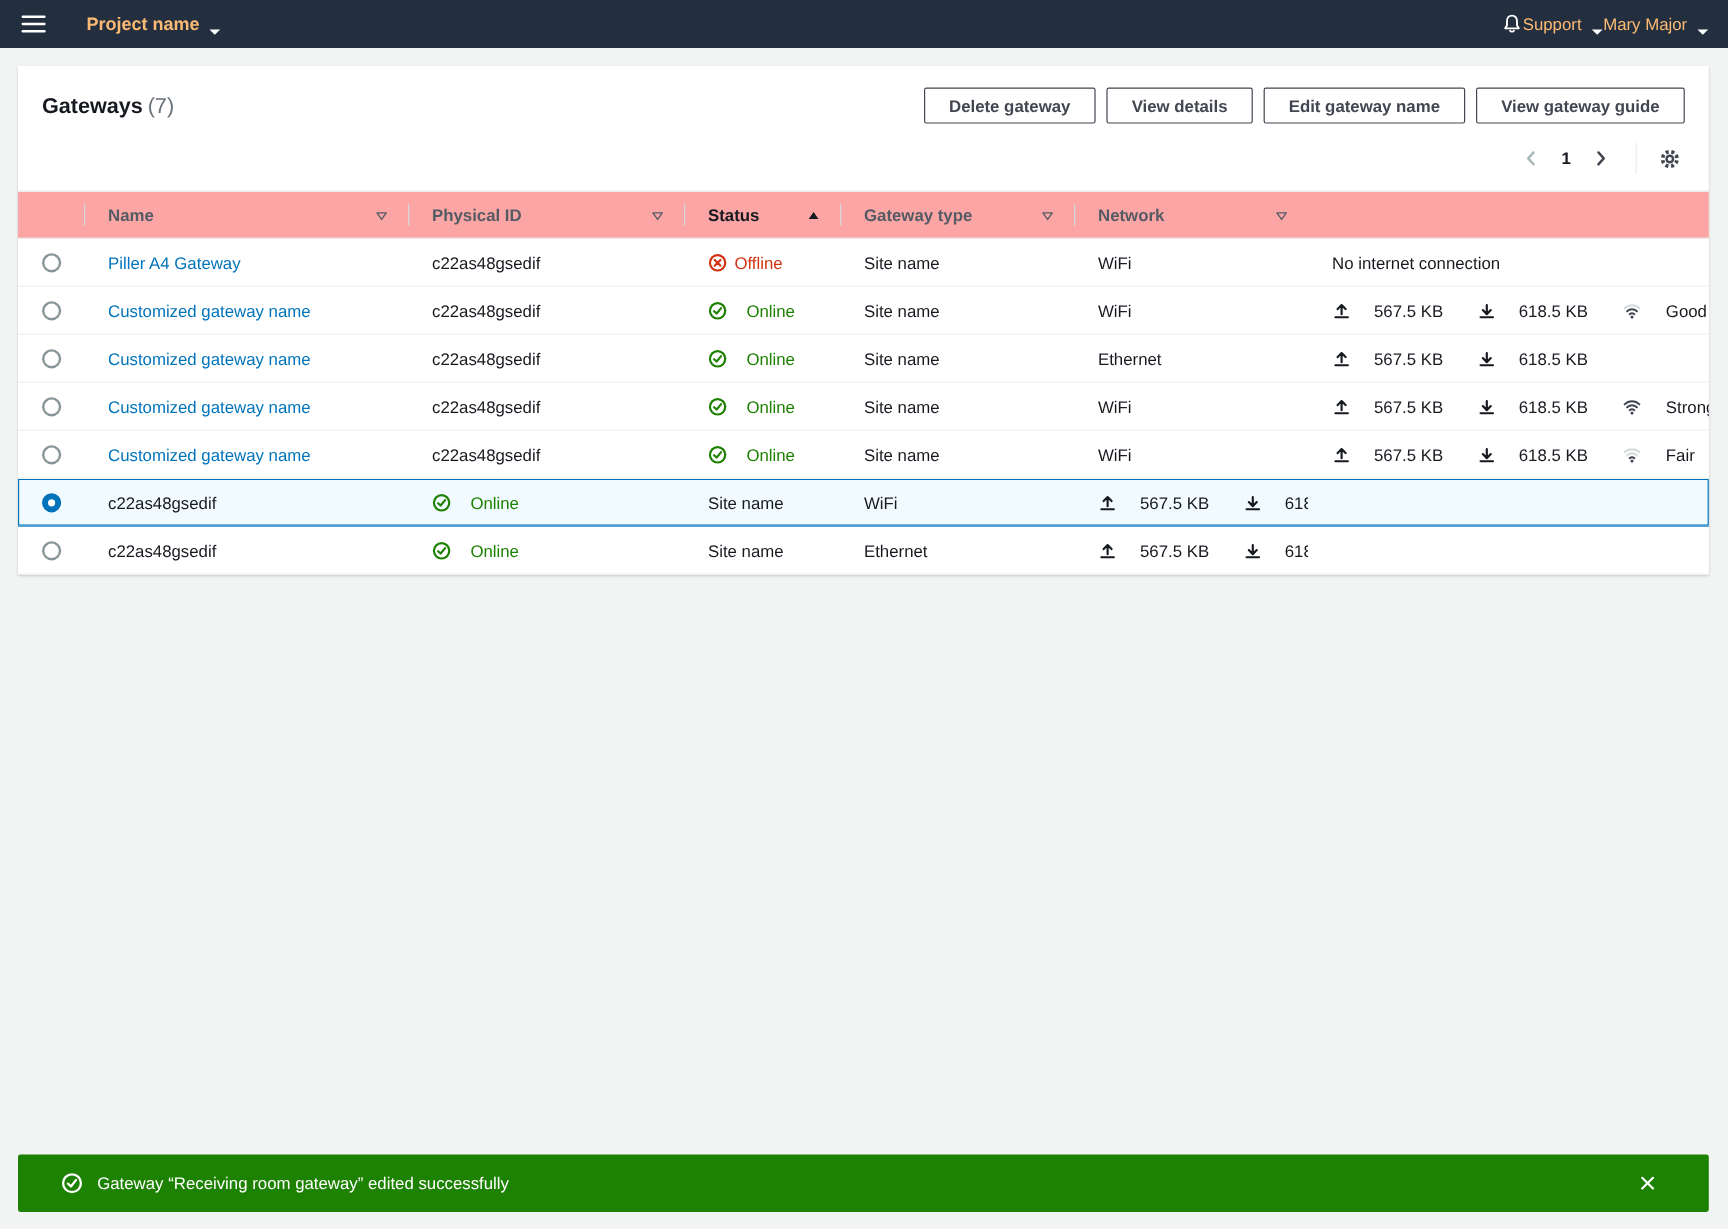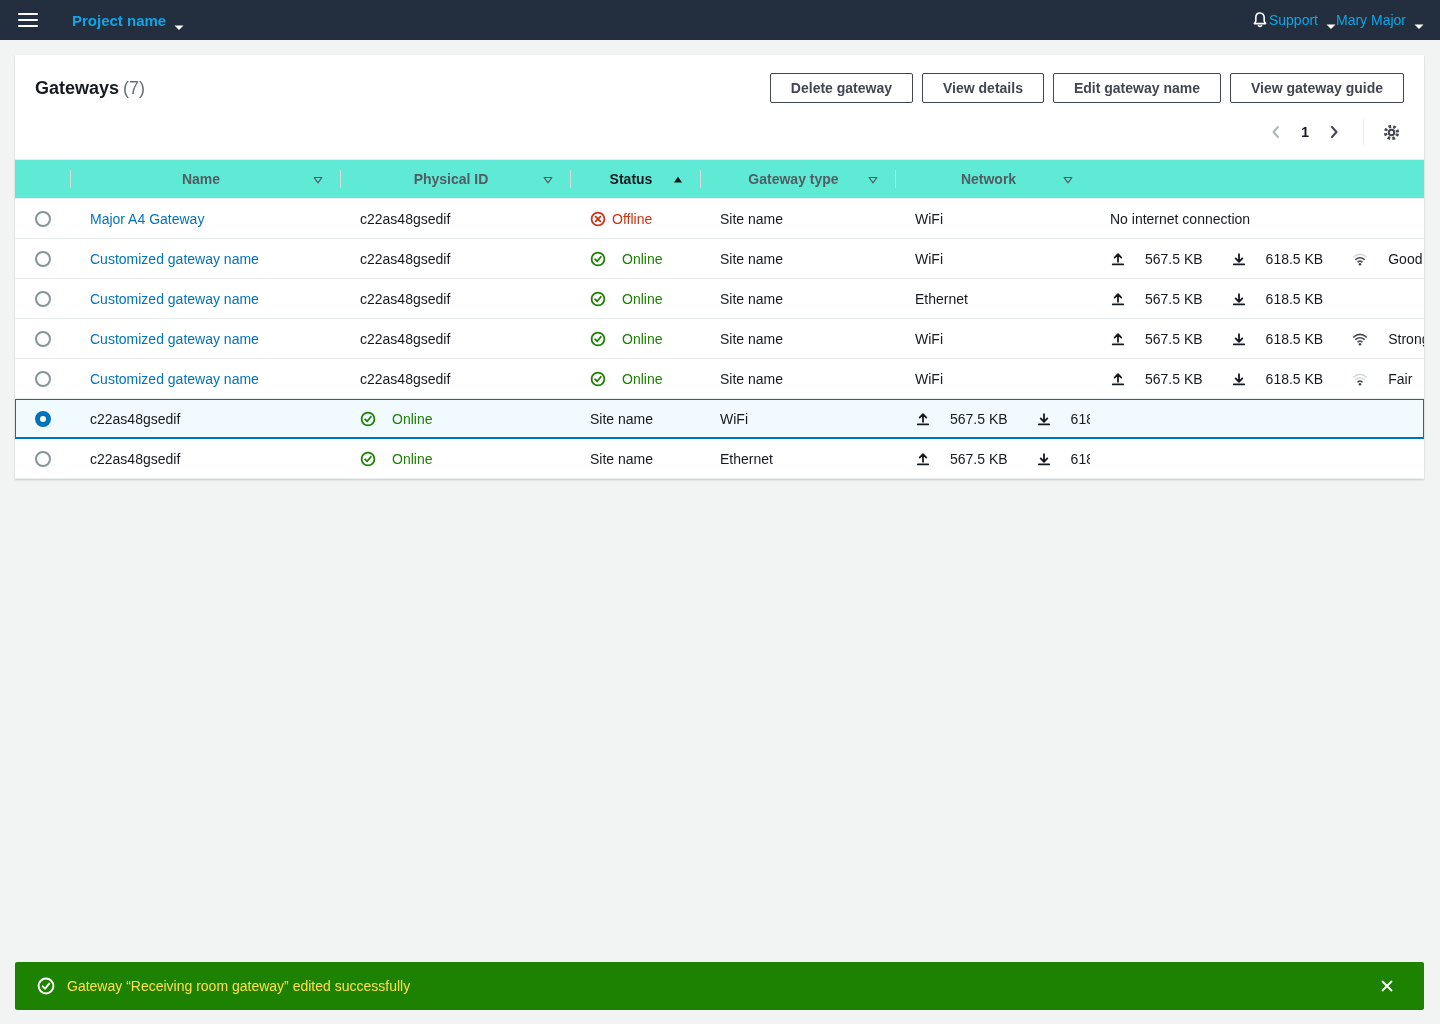--- a/index.html
+++ b/index.html
@@ -28,7 +28,7 @@
   .topnav{
     height:40px;background:var(--nav-bg);
     display:flex;align-items:center;
-    padding:0 16px;color:#0ea5e9;
+    padding:0 16px;color:#fdba74;
   }
   .hamburger{width:20px;height:14px;display:flex;flex-direction:column;justify-content:space-between;cursor:pointer;margin-left:2px;}
   .hamburger span{display:block;height:2px;background:#fff;border-radius:1px;}

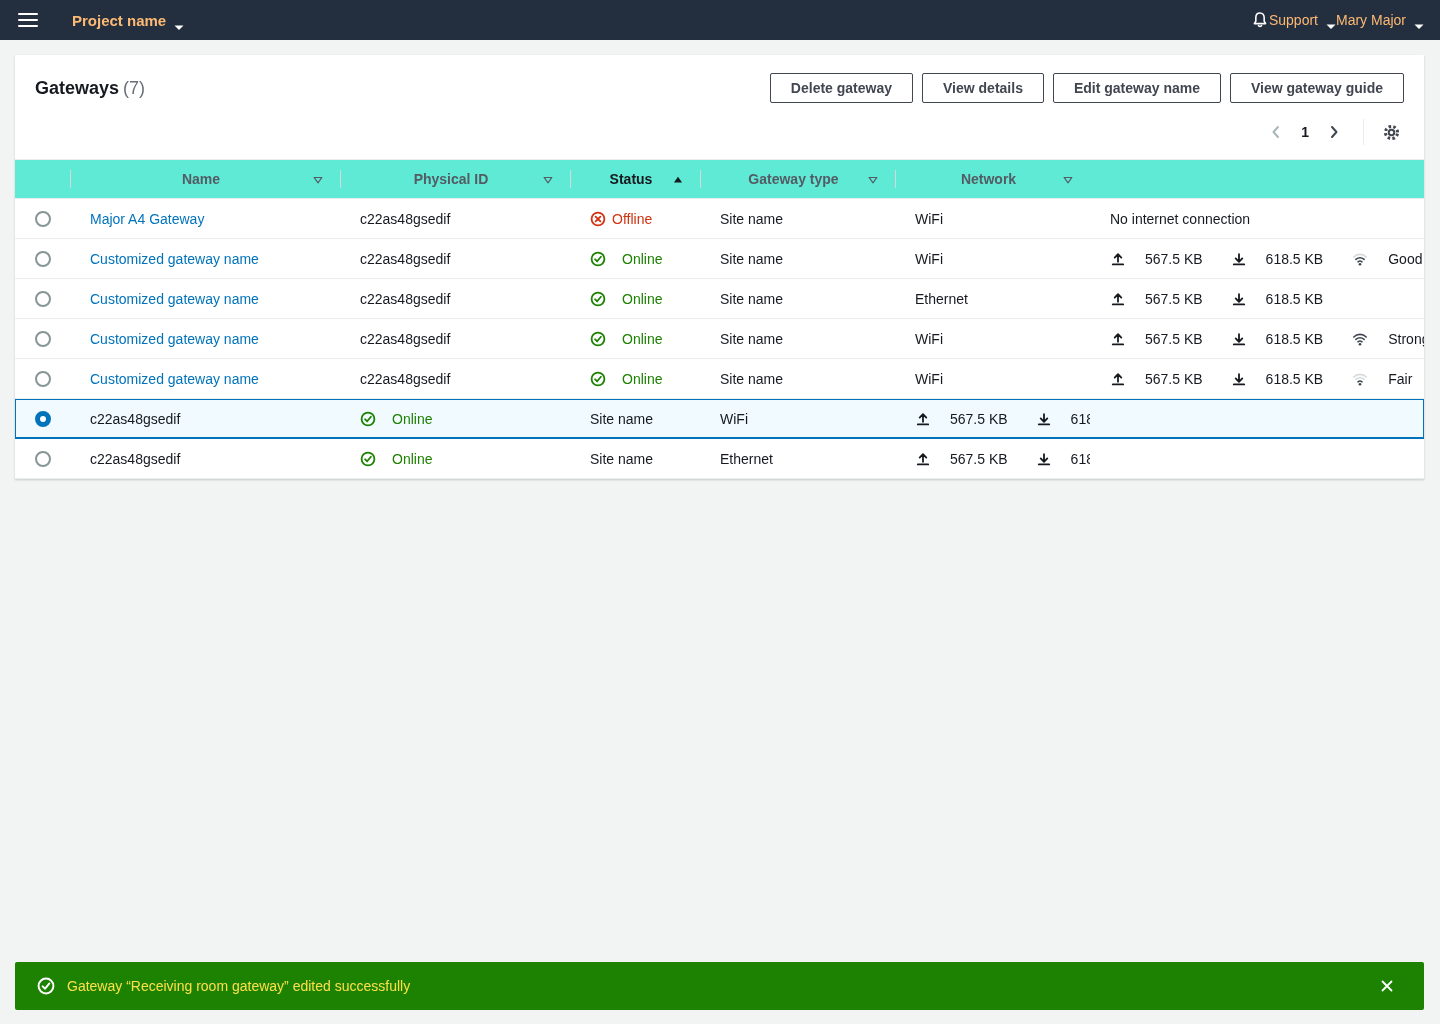--- a/index.html
+++ b/index.html
@@ -66,10 +66,9 @@
   .tbl{width:100%;}
   .tbl-header{
     display:grid;grid-template-columns:55px 270px 230px 130px 195px 195px 1fr;
-    background:#5eead4;height:40px;
+    background:#fca5a5;height:40px;
     border-top:1px solid var(--divider);
     border-bottom:1px solid var(--divider);
-    text-align:center;
   }
   .th{
     display:flex;align-items:center;position:relative;

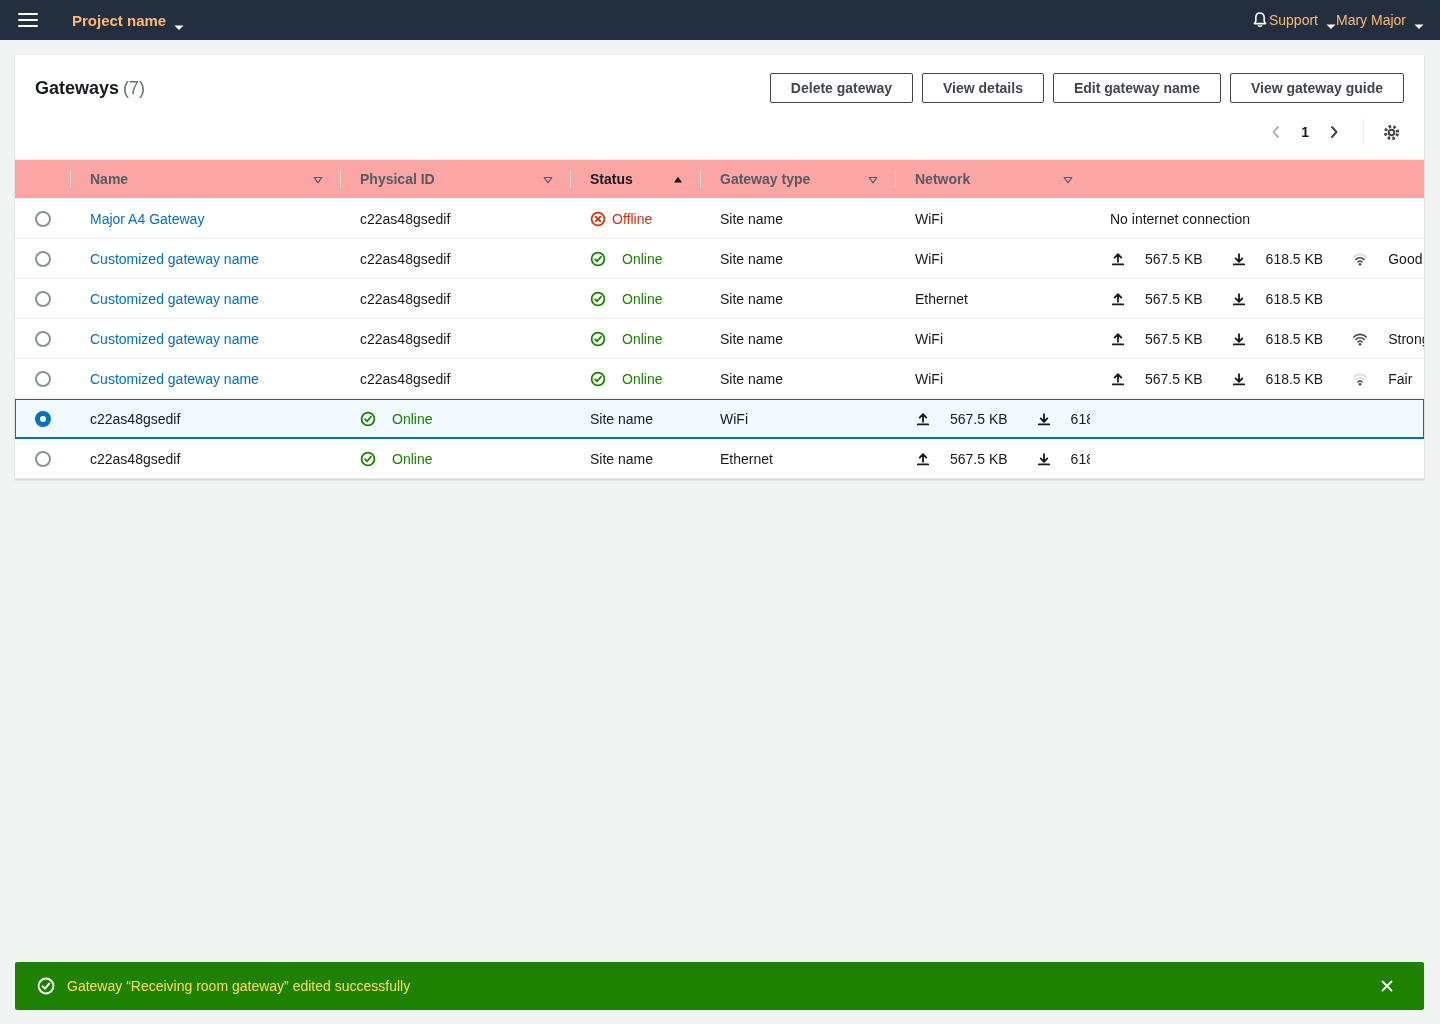--- a/index.html
+++ b/index.html
@@ -238,7 +238,7 @@
             <span class="radio"></span>
           </div>
     <div class="td">
-            <a class="gw-link">Major A4 Gateway</a>
+            <a class="gw-link">Piller A4 Gateway</a>
           </div>
     <div class="td">c22as48gsedif</div>
     <div class="td status-cell error">

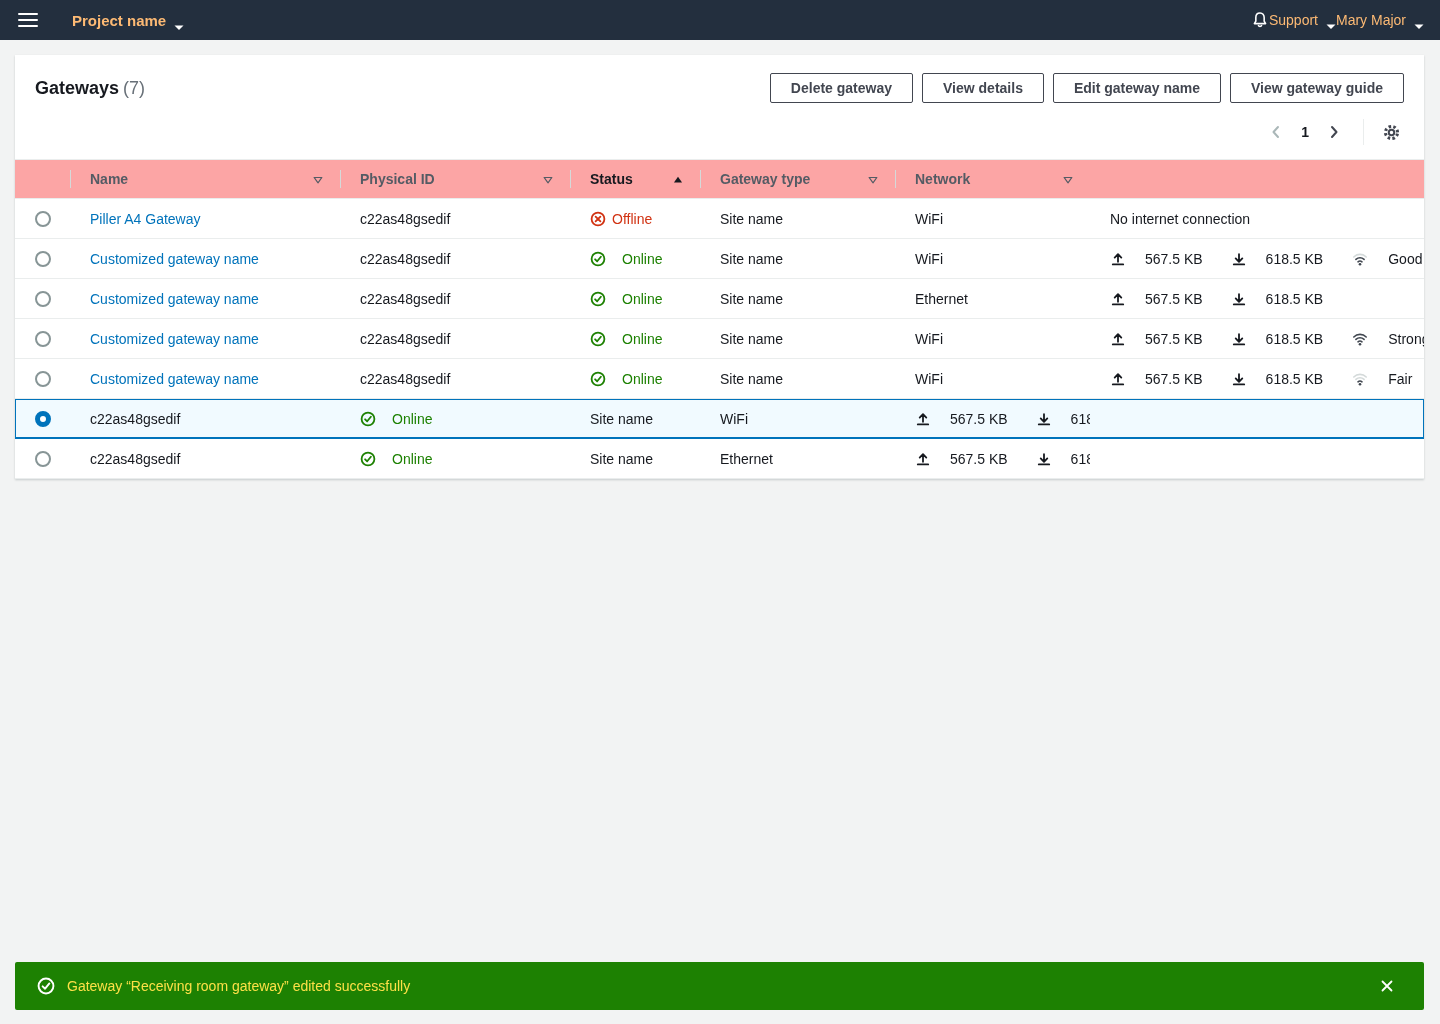--- a/index.html
+++ b/index.html
@@ -113,7 +113,7 @@
   .flash{
     position:absolute;left:15px;right:16px;bottom:14px;height:48px;
     background:var(--flash-bg);border-radius:2px;
-    display:flex;align-items:center;color:#fde047;padding:0 22px;
+    display:flex;align-items:center;color:#ffffff;padding:0 36px;
   }
   .flash-icon{width:18px;height:18px;margin-right:12px;flex:none;}
   .flash-close{margin-left:auto;width:30px;height:30px;display:flex;align-items:center;justify-content:center;cursor:pointer;}

